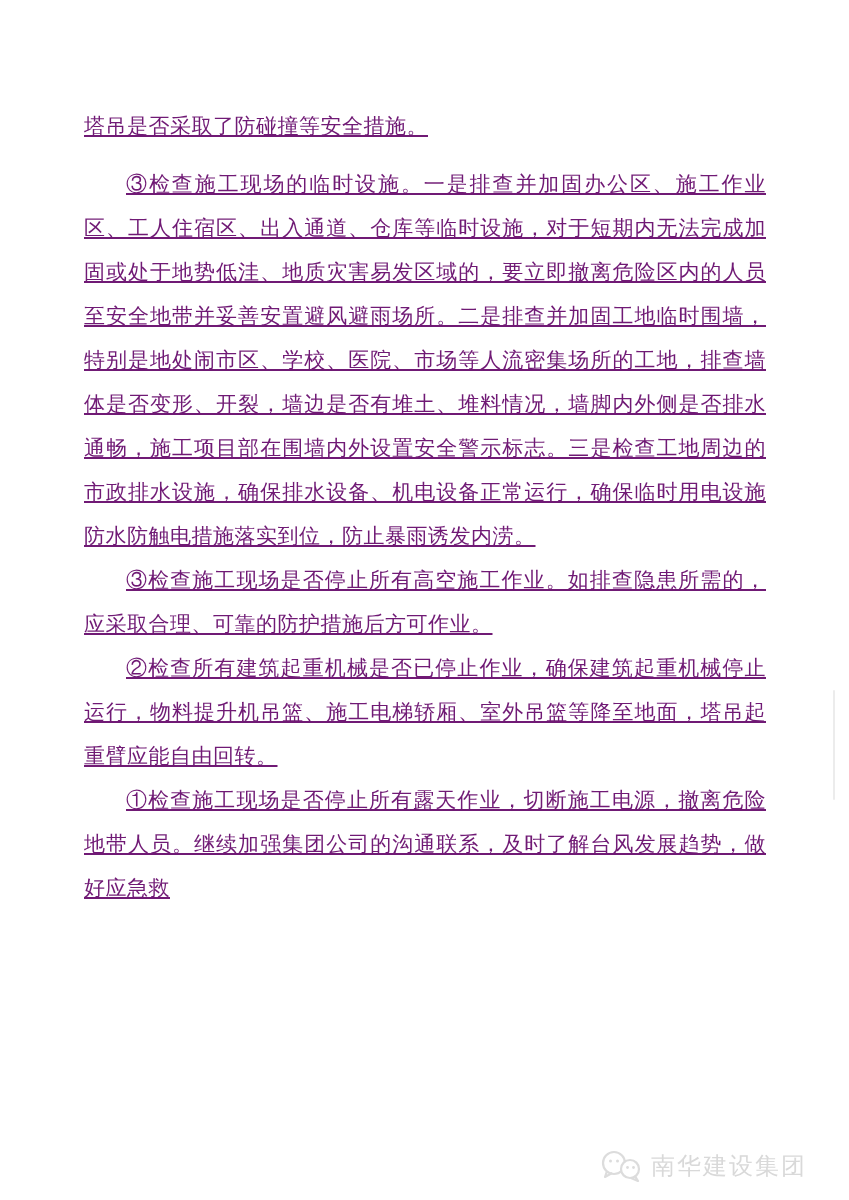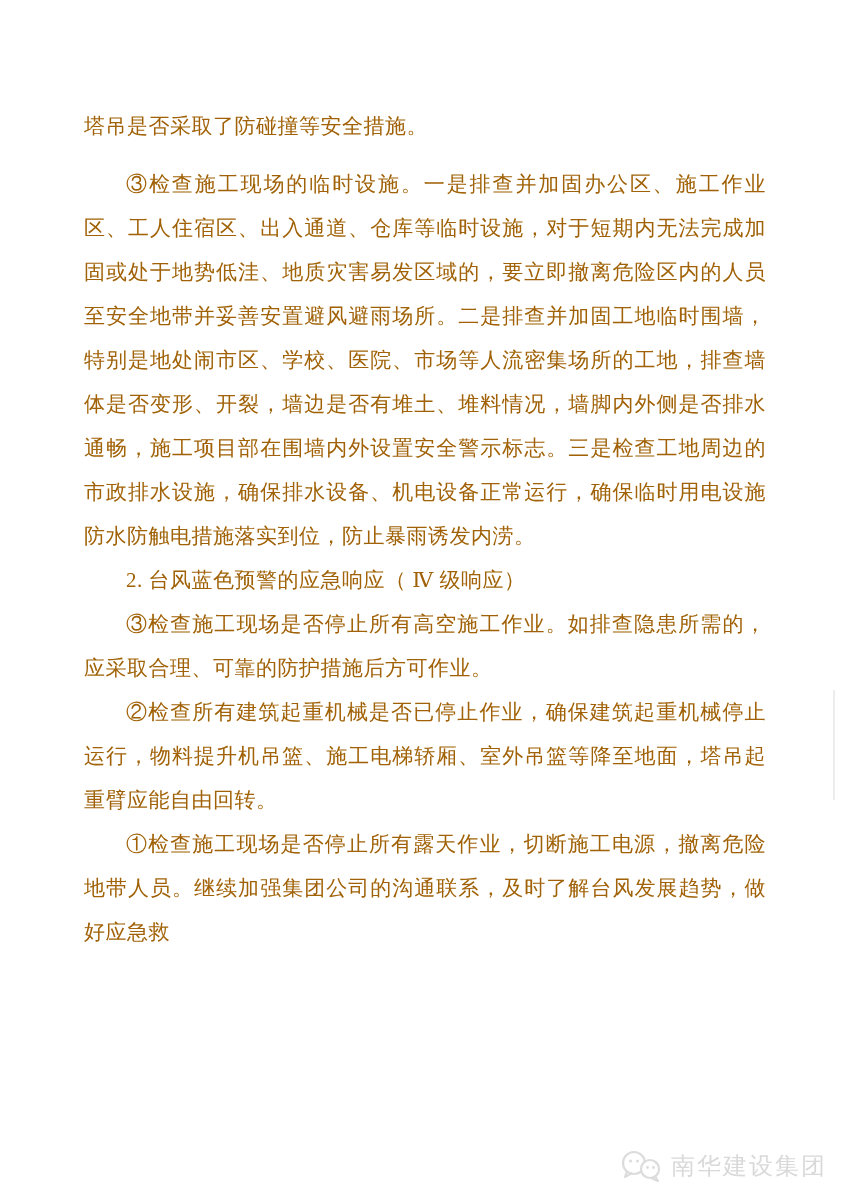--- a/index.html
+++ b/index.html
@@ -26,10 +26,11 @@
     width: 682px;
     font-size: 21px;
     line-height: 44px;
-    color: #a16207;
+    color: #701a75;
     text-align: justify;
     text-justify: inter-ideograph;
     letter-spacing: 0.5px;
+    text-decoration: underline;
   }
   .doc-body p {
     margin: 0;

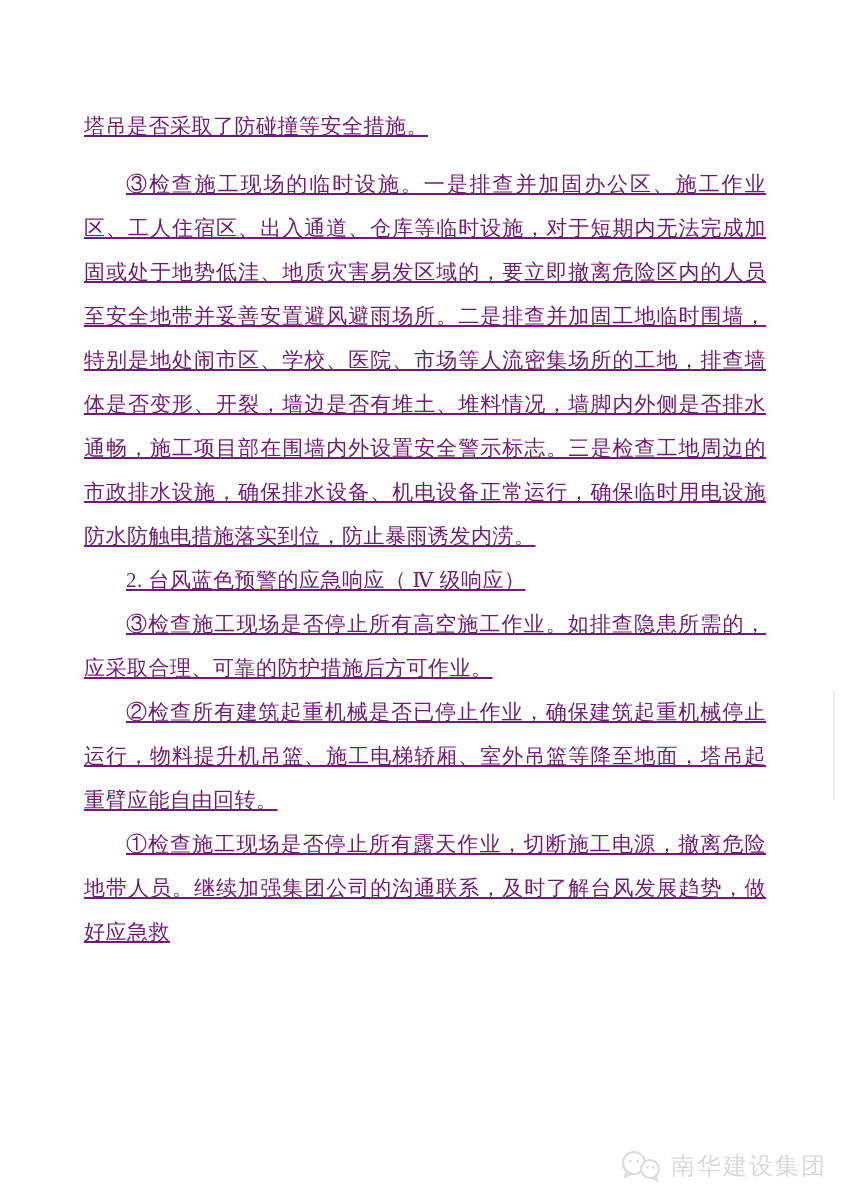--- a/index.html
+++ b/index.html
@@ -77,7 +77,6 @@
   <div class="doc-body" id="doc-body">
       <p class="first-line body">塔吊是否采取了防碰撞等安全措施。</p>
       <p class="indent body">③检查施工现场的临时设施。一是排查并加固办公区、施工作业区、工人住宿区、出入通道、仓库等临时设施，对于短期内无法完成加固或处于地势低洼、地质灾害易发区域的，要立即撤离危险区内的人员至安全地带并妥善安置避风避雨场所。二是排查并加固工地临时围墙，特别是地处闹市区、学校、医院、市场等人流密集场所的工地，排查墙体是否变形、开裂，墙边是否有堆土、堆料情况，墙脚内外侧是否排水通畅，施工项目部在围墙内外设置安全警示标志。三是检查工地周边的市政排水设施，确保排水设备、机电设备正常运行，确保临时用电设施防水防触电措施落实到位，防止暴雨诱发内涝。</p>
-      <p class="indent heading">2. 台风蓝色预警的应急响应（ Ⅳ 级响应）</p>
       <p class="indent body">③检查施工现场是否停止所有高空施工作业。如排查隐患所需的，应采取合理、可靠的防护措施后方可作业。</p>
       <p class="indent body">②检查所有建筑起重机械是否已停止作业，确保建筑起重机械停止运行，物料提升机吊篮、施工电梯轿厢、室外吊篮等降至地面，塔吊起重臂应能自由回转。</p>
       <p class="indent body">①检查施工现场是否停止所有露天作业，切断施工电源，撤离危险地带人员。继续加强集团公司的沟通联系，及时了解台风发展趋势，做好应急救</p>

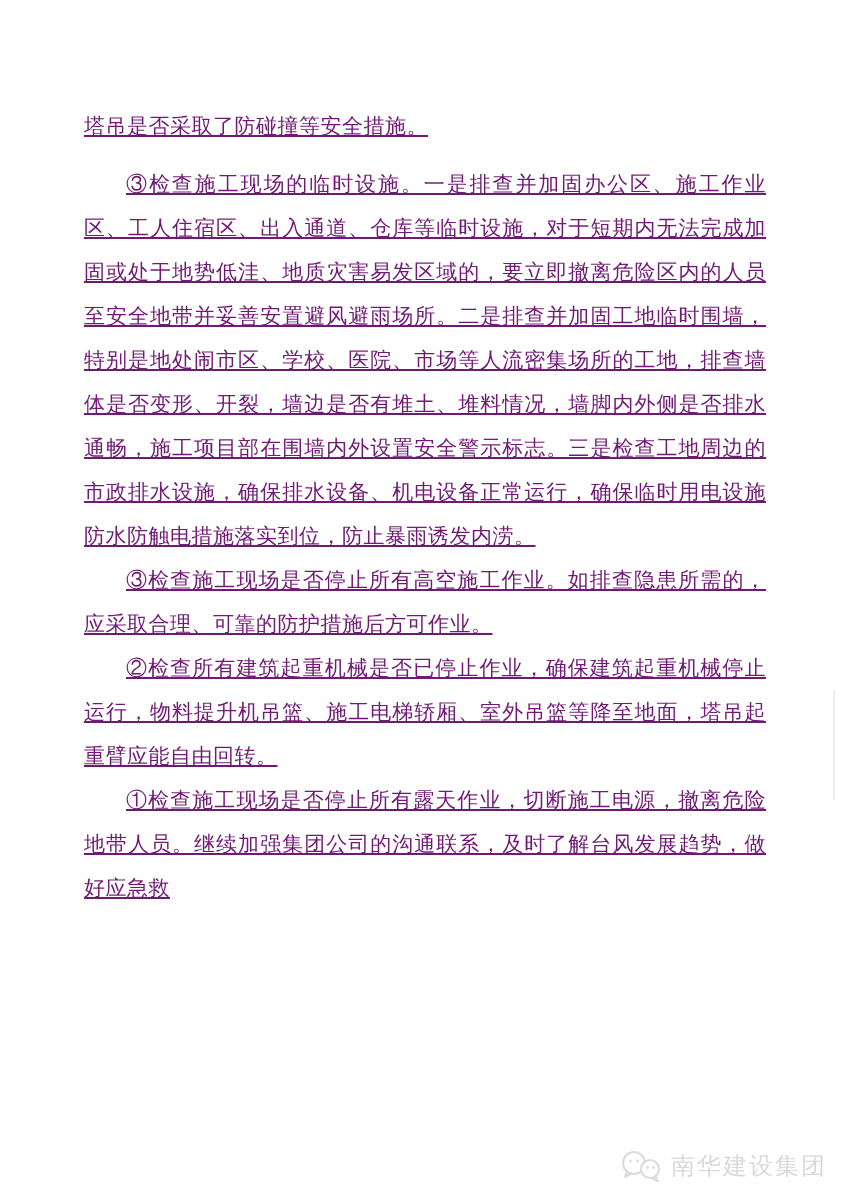--- a/index.html
+++ b/index.html
@@ -54,7 +54,7 @@
   }
   .footer-brand {
     position: absolute;
-    right: 22px;
+    right: 42px;
     bottom: 18px;
     display: flex;
     align-items: center;

